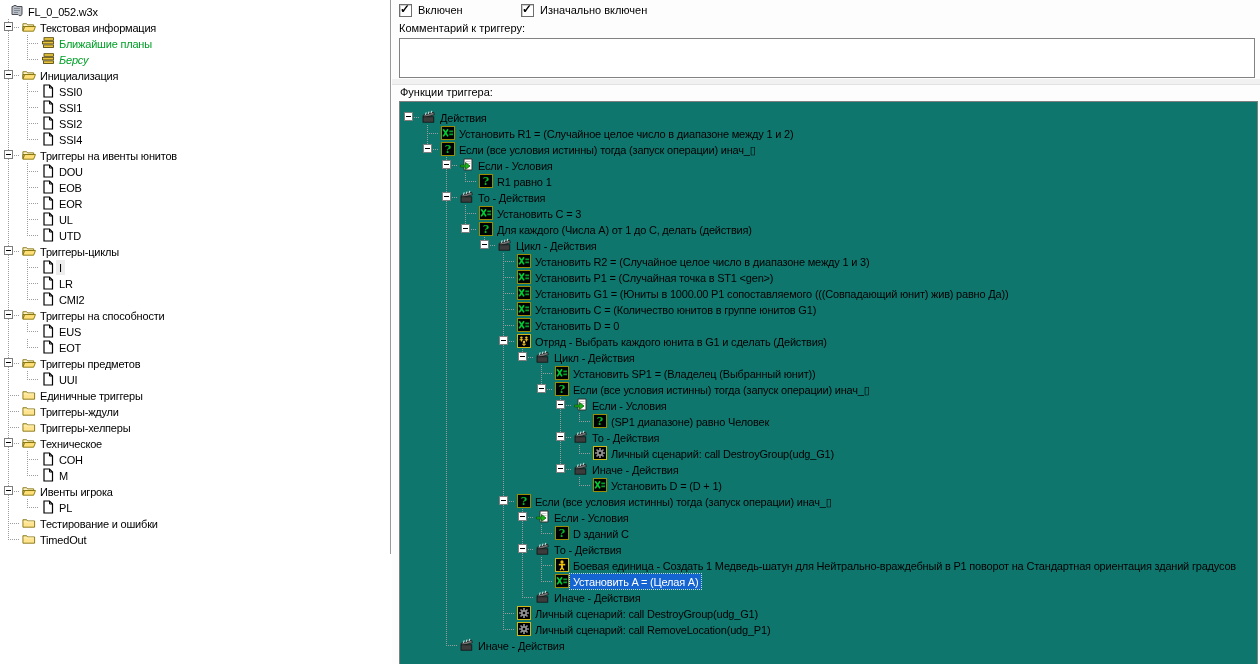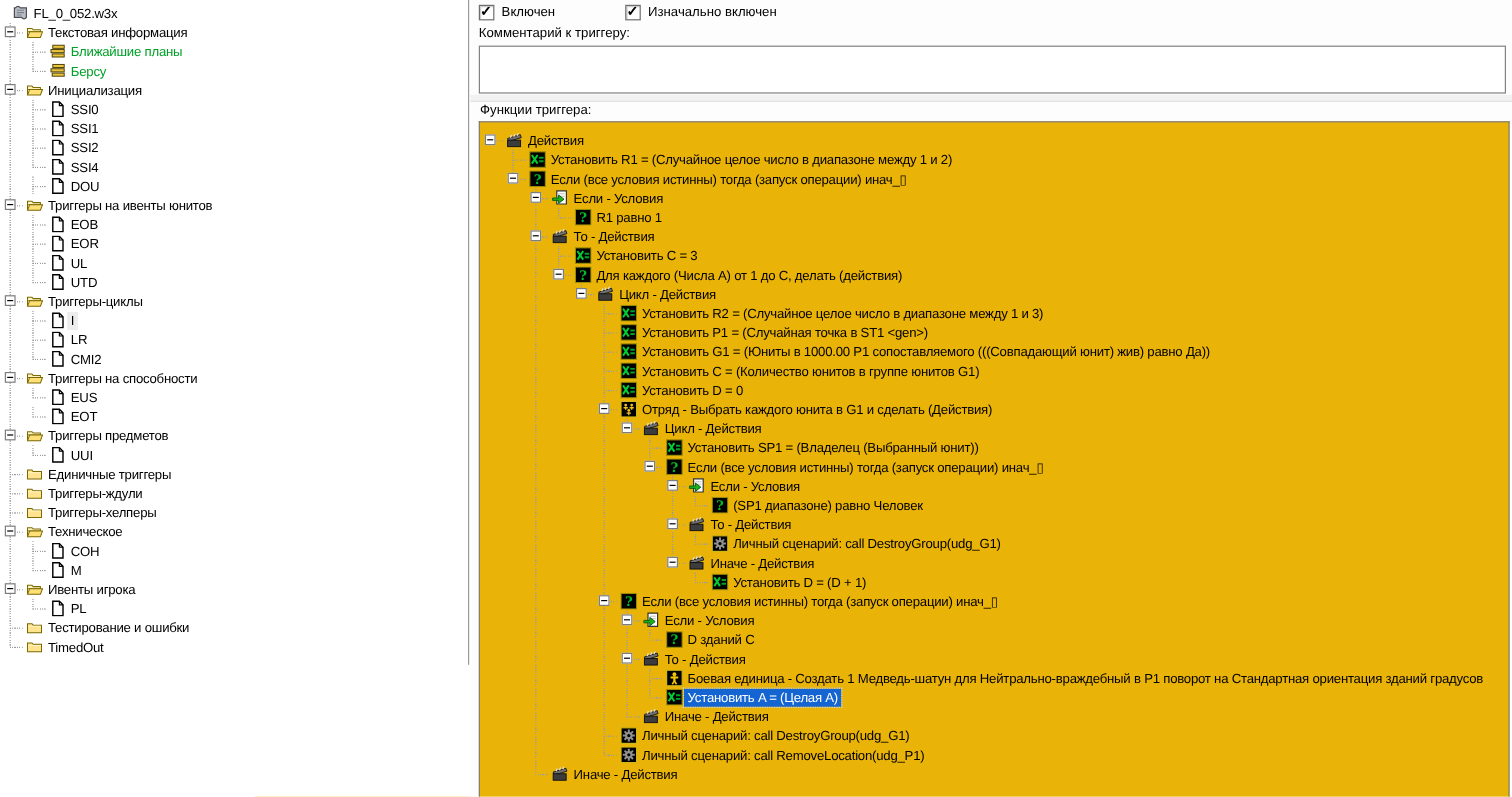--- a/index.html
+++ b/index.html
@@ -110,7 +110,7 @@
             <rect x="2.5" y="8.4" width="10" height="2.6" fill="#e9c53e" stroke="#4a3c00" stroke-width="0.8"></rect>
           </svg>
         </span>
-        <span class="tlabel" style="color: rgb(0, 160, 40);">Берсу</span>
+        <span class="tlabel" style="color: rgb(0, 160, 40); font-style: italic;">Берсу</span>
       </div>
       <div class="trow">
         <span class="tcell">

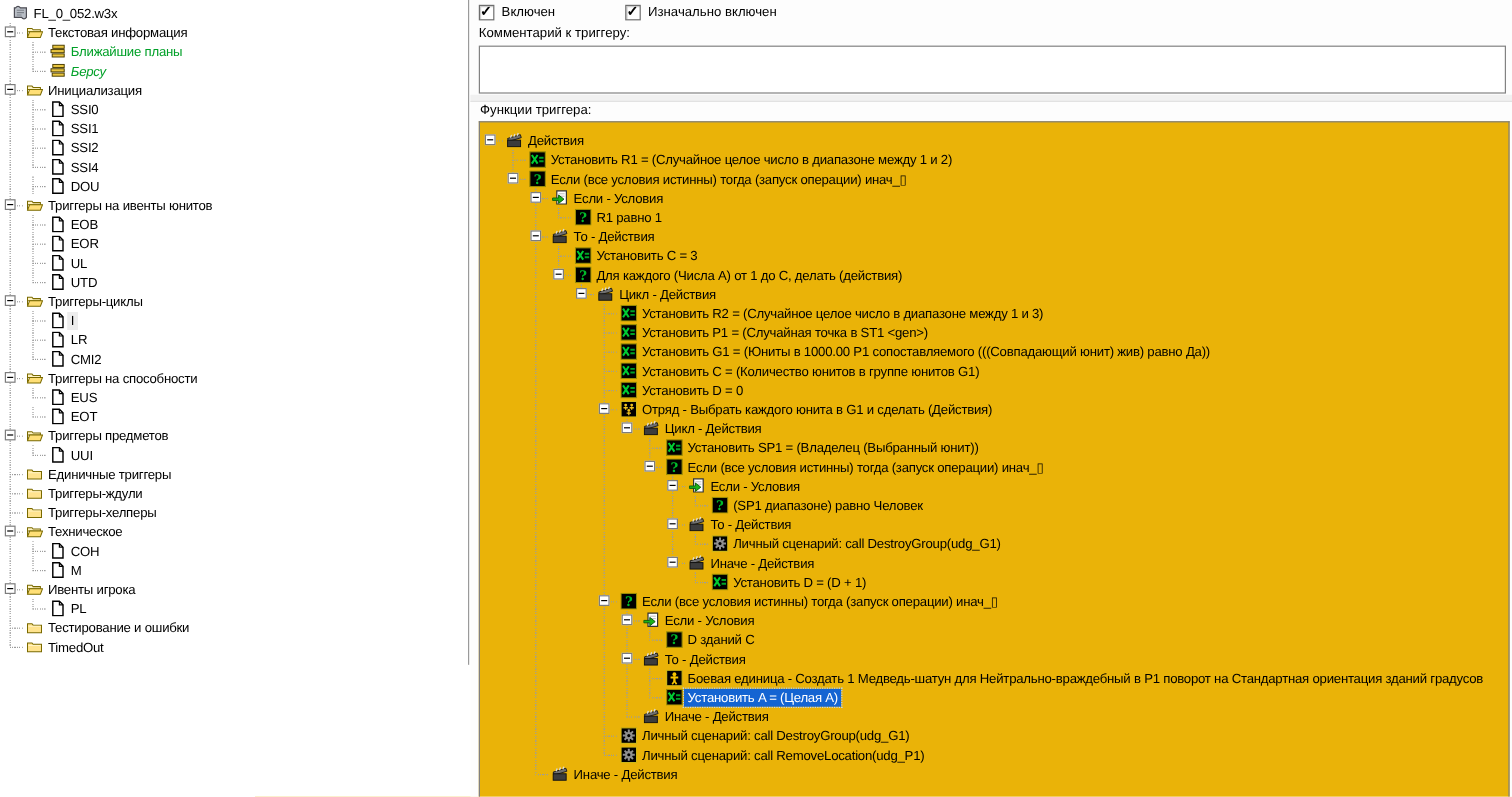--- a/index.html
+++ b/index.html
@@ -31,7 +31,7 @@
   .splitter{position:absolute;left:0;top:79px;right:0;height:6px;background:#f1f1f1;border-bottom:1px solid #e2e2e2}
   .func-box{
     position:absolute;left:7px;top:101px;right:2px;bottom:0;
-    border:1px solid #7f7f7f;border-bottom:none;background:#eab308;overflow:hidden;
+    border:1px solid #7f7f7f;border-bottom:none;background:#0f766e;overflow:hidden;
     padding-top:7px;
   }
   

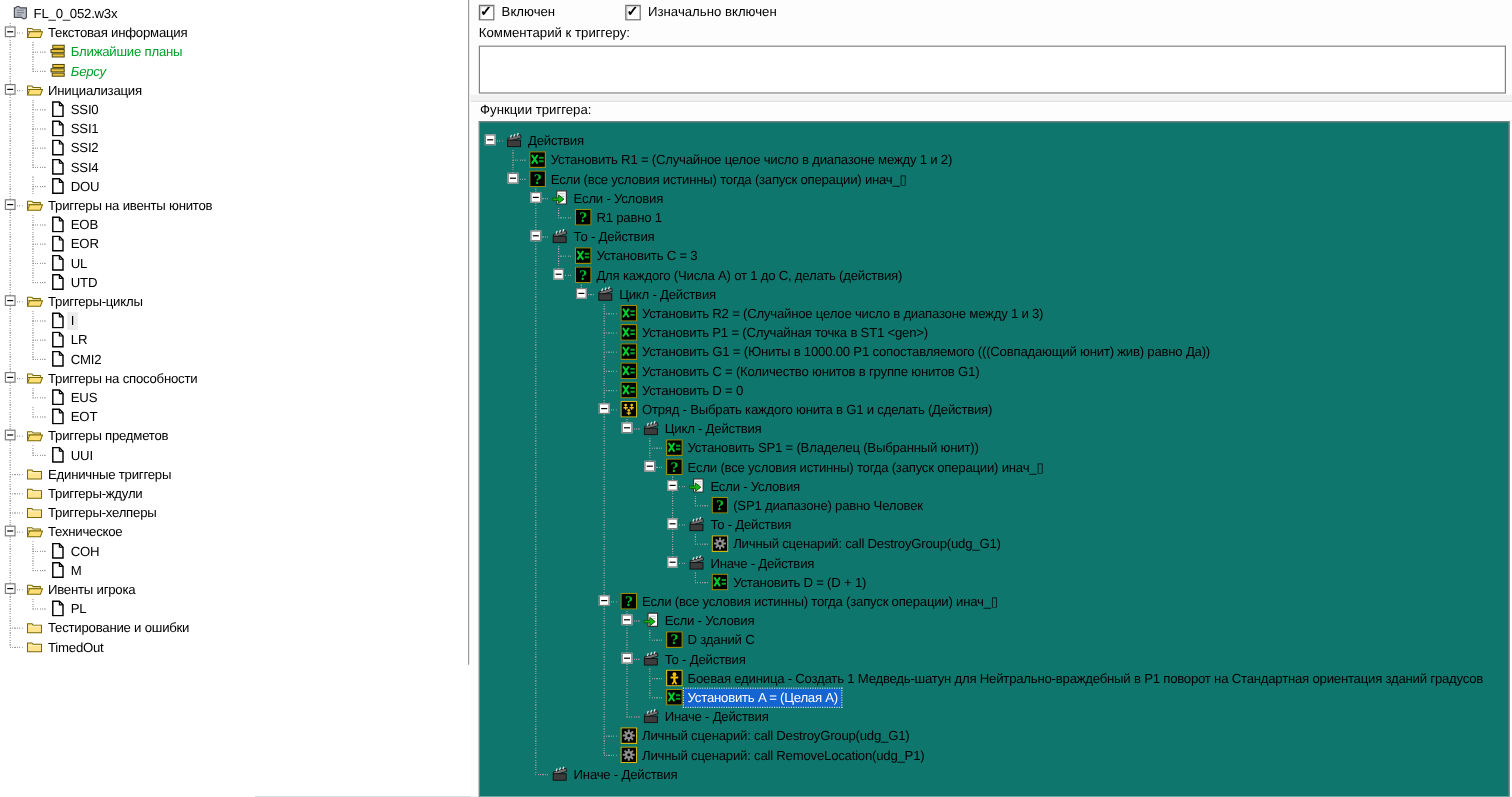--- a/index.html
+++ b/index.html
@@ -193,22 +193,6 @@
       <div class="trow">
         <span class="tcell">
           <span class="vline"></span>
-        </span>
-        <span class="tcell">
-          <span class="vline"></span>
-          <span class="hline"></span>
-        </span>
-        <span class="ticon">
-          <svg viewBox="0 0 13 14">
-            <path d="M2.5 1 L8 1 L11 4 L11 13 L2.5 13 Z" fill="#fff" stroke="#000" stroke-width="1.2"></path>
-            <path d="M8 1 L8 4 L11 4" fill="none" stroke="#000" stroke-width="1"></path>
-          </svg>
-        </span>
-        <span class="tlabel">DOU</span>
-      </div>
-      <div class="trow">
-        <span class="tcell">
-          <span class="vline"></span>
           <span class="hline"></span>
           <span class="expander"></span>
         </span>
@@ -219,6 +203,22 @@
           </svg>
         </span>
         <span class="tlabel">Триггеры на ивенты юнитов</span>
+      </div>
+      <div class="trow">
+        <span class="tcell">
+          <span class="vline"></span>
+        </span>
+        <span class="tcell">
+          <span class="vline"></span>
+          <span class="hline"></span>
+        </span>
+        <span class="ticon">
+          <svg viewBox="0 0 13 14">
+            <path d="M2.5 1 L8 1 L11 4 L11 13 L2.5 13 Z" fill="#fff" stroke="#000" stroke-width="1.2"></path>
+            <path d="M8 1 L8 4 L11 4" fill="none" stroke="#000" stroke-width="1"></path>
+          </svg>
+        </span>
+        <span class="tlabel">DOU</span>
       </div>
       <div class="trow">
         <span class="tcell">

